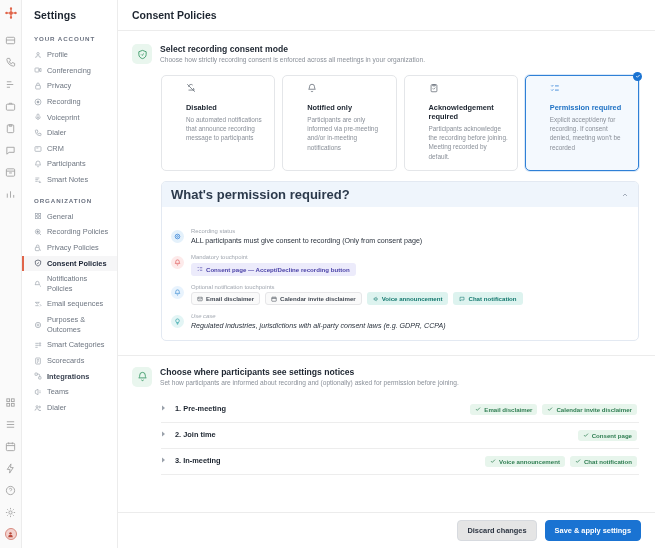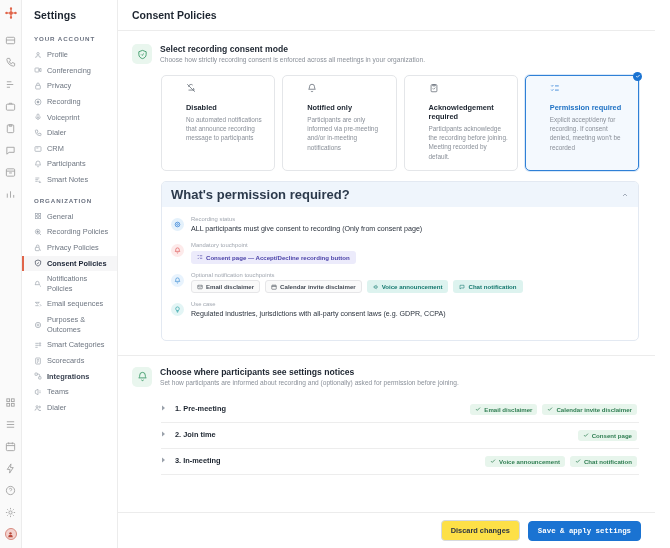--- a/index.html
+++ b/index.html
@@ -135,7 +135,7 @@
   .perm-head .ph-t { font-size: 13px; font-weight: bold; color: #2c3a4c; }
   .perm-head .chev { color: #7b8798; }
   .perm-head .chev svg { width: 8px; height: 8px; display: block; }
-  .perm-body { padding: 9px 9px 8px 9px; }
+  .perm-body { padding: 21px 9px 8px 9px; }
   .prow { display: flex; gap: 7px; align-items: flex-start; margin-bottom: 8px; }
   .prow:last-child { margin-bottom: 12px; }
   .p-ico {

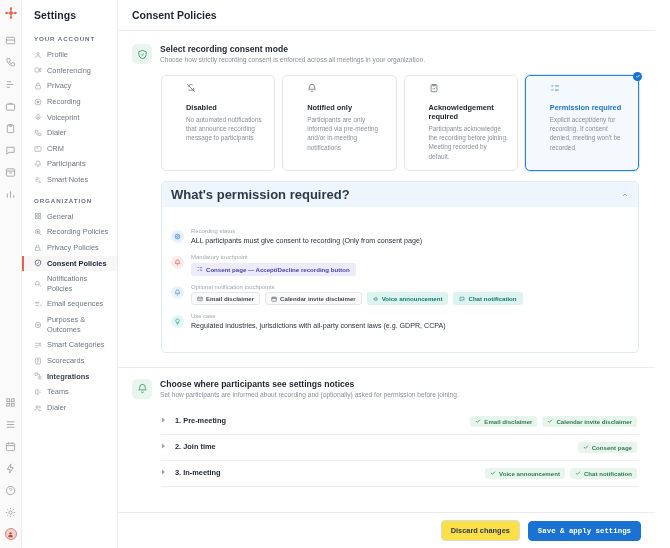--- a/index.html
+++ b/index.html
@@ -137,7 +137,7 @@
   .perm-head .chev svg { width: 8px; height: 8px; display: block; }
   .perm-body { padding: 21px 9px 8px 9px; }
   .prow { display: flex; gap: 7px; align-items: flex-start; margin-bottom: 8px; }
-  .prow:last-child { margin-bottom: 12px; }
+  .prow:last-child { margin-bottom: 0; font-style: italic; }
   .p-ico {
     width: 13px; height: 13px; flex: 0 0 13px; border-radius: 50%;
     display: flex; align-items: center; justify-content: center; margin-top: 2px;

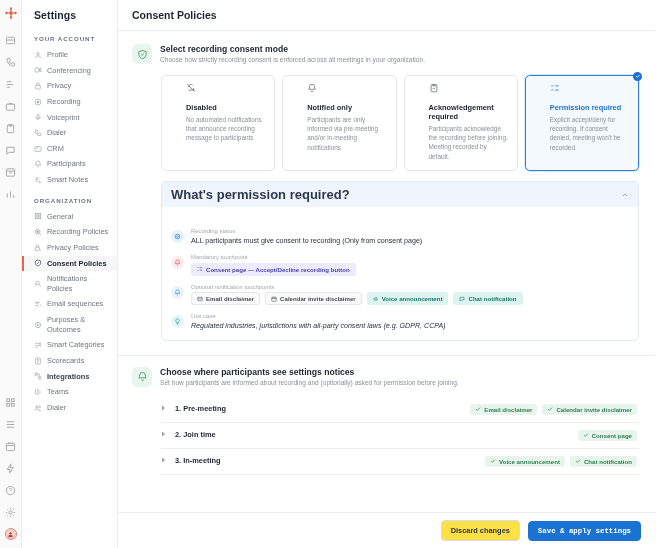--- a/index.html
+++ b/index.html
@@ -194,7 +194,7 @@
     font-family: "Liberation Sans", sans-serif;
     font-size: 7.4px; font-weight: bold;
     border-radius: 4px; padding: 5px 9px; cursor: pointer;
-    border: 1px solid #d7dadf; background: #fde047; color: #2d3542;
+    border: 1px solid #d7dadf; background: #e5e5e5; color: #2d3542;
   }
   .btn.primary { background: #1a73d2; border-color: #1a73d2; color: #fff; font-family: Liberation Mono, monospace; }
 </style>

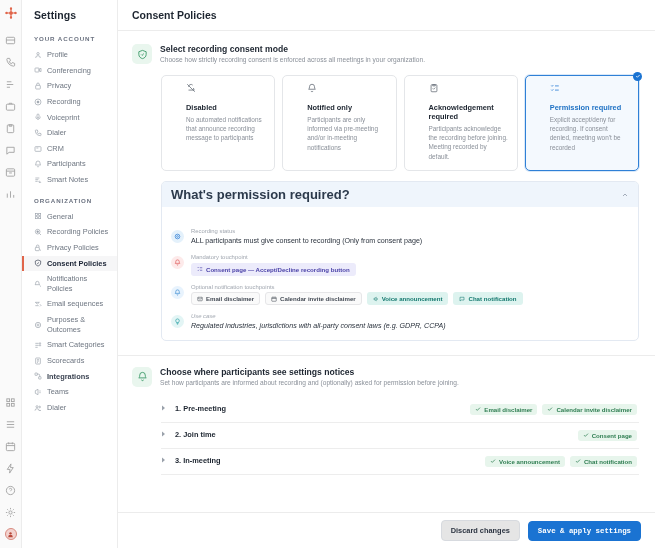--- a/index.html
+++ b/index.html
@@ -196,7 +196,7 @@
     border-radius: 4px; padding: 5px 9px; cursor: pointer;
     border: 1px solid #d7dadf; background: #e5e5e5; color: #2d3542;
   }
-  .btn.primary { background: #1a73d2; border-color: #1a73d2; color: #fff; font-family: Liberation Mono, monospace; }
+  .btn.primary { background: #1a73d2; border-color: #1a73d2; color: #fff; }
 </style>
 </head>
 <body>

